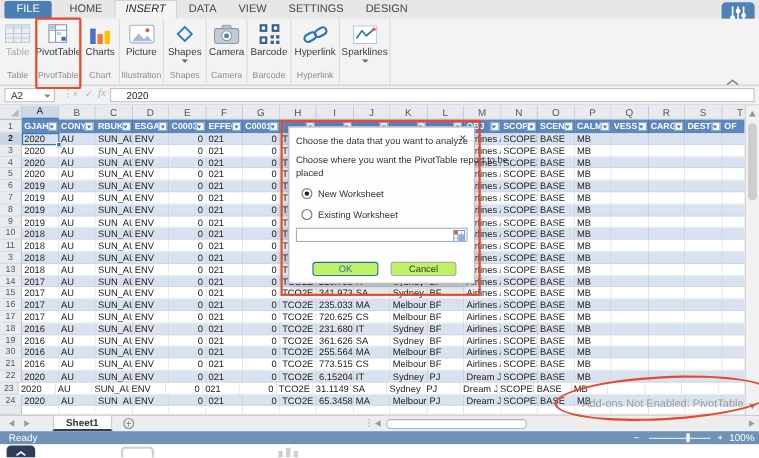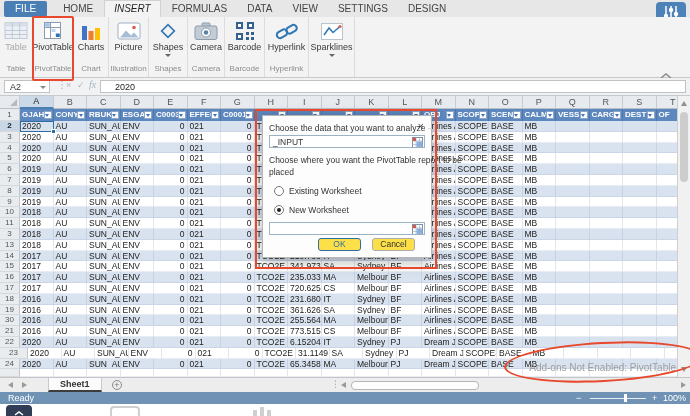--- a/index.html
+++ b/index.html
@@ -133,7 +133,6 @@
       <div class="rtab file">FILE</div>
       <div class="rtab">HOME</div>
       <div class="rtab active">INSERT</div>
-      <div class="rtab">FORMULAS</div>
       <div class="rtab">DATA</div>
       <div class="rtab">VIEW</div>
       <div class="rtab">SETTINGS</div>

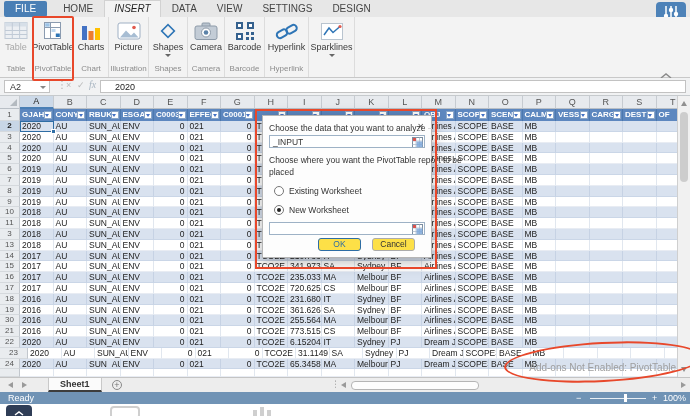--- a/index.html
+++ b/index.html
@@ -969,17 +969,6 @@
       <span>Choose the data that you want to analyze</span>
         <span class="line"></span>
     </div>
-    <div class="dlg-input">
-      <span>_INPUT</span>
-      <span class="picker">
-        <svg width="11" height="11" viewBox="0 0 11 11">
-            <rect x="0.5" y="0.5" width="10" height="10" fill="#fff" stroke="#7c8ea0"></rect>
-            <path d="M0.5 4h10M4 0.5v10M7.5 0.5v10M0.5 7.5h10" stroke="#aebdcb" stroke-width="0.8"></path>
-            <rect x="1" y="1" width="3" height="3" fill="#d9534f"></rect>
-            <rect x="4.5" y="4.5" width="6" height="6" fill="#7da7d9" opacity="0.85"></rect>
-          </svg>
-      </span>
-    </div>
 
     <div class="dlg-lbl">
       <span>Choose where you want the PivotTable report to be</span>

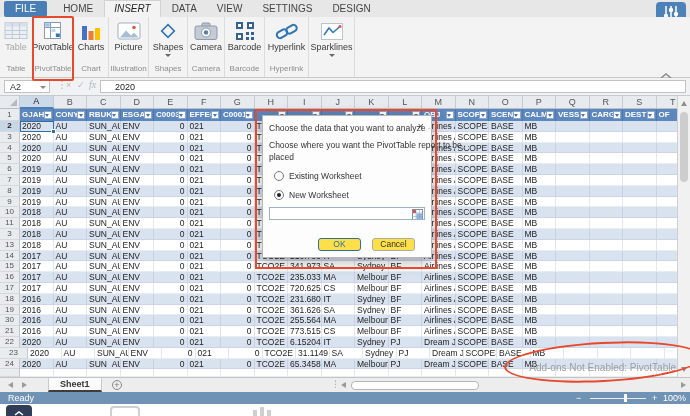--- a/index.html
+++ b/index.html
@@ -977,12 +977,12 @@
     <div class="dlg-lbl2">placed</div>
 
     <div class="radio-row">
+      <span class="radio checked"></span>
+      <span>New Worksheet</span>
+    </div>
+    <div class="radio-row">
       <span class="radio"></span>
       <span>Existing Worksheet</span>
-    </div>
-    <div class="radio-row">
-      <span class="radio checked"></span>
-      <span>New Worksheet</span>
     </div>
 
     <div class="dlg-input" style="margin-top:7px;">

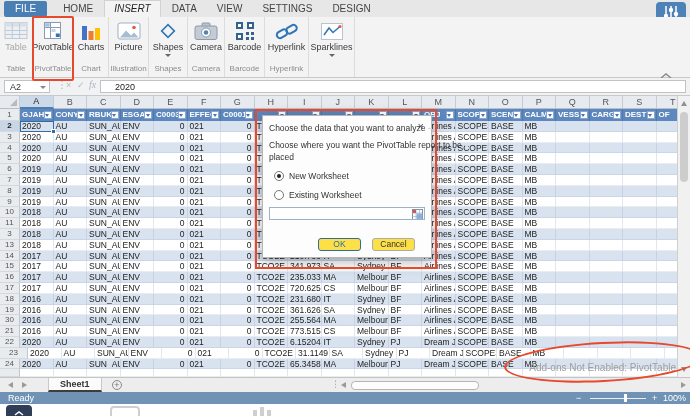--- a/index.html
+++ b/index.html
@@ -114,7 +114,7 @@
   .radio{width:8px;height:8px;border:1px solid #777;border-radius:50%;background:#fff;margin-right:5px;position:relative;flex:none;box-sizing:content-box;}
   .radio.checked::after{content:'';position:absolute;left:2px;top:2px;width:4px;height:4px;border-radius:50%;background:#222;}
   .dlg-buttons{position:absolute;bottom:6px;right:16px;display:flex;gap:11px;}
-  .dlg-btn{width:43px;height:13px;line-height:11px;text-align:center;background:#fde047;border:1px solid #ababab;border-radius:3px;color:#333;box-sizing:border-box;}
+  .dlg-btn{width:60px;height:13px;line-height:11px;text-align:center;background:#bef264;border:1px solid #ababab;border-radius:3px;color:#333;box-sizing:border-box;}
   .dlg-btn.primary{border-color:#2e6da4;color:#2e6da4;}
 
   

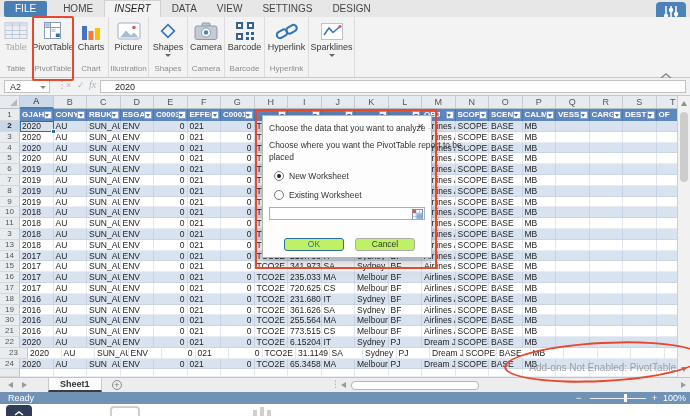--- a/index.html
+++ b/index.html
@@ -847,7 +847,7 @@
         <div class="dcell" style="width: 33.5px;"></div>
       </div>
       <div class="grow" style="height: 10.8px;">
-        <div class="gut" style="width: 28px;">23</div>
+        <div class="gut" style="width: 17px;">23</div>
         <div class="dcell" style="width: 33.5px;">2020</div>
         <div class="dcell" style="width: 33.5px;">AU</div>
         <div class="dcell" style="width: 33.5px;">SUN_AU</div>

